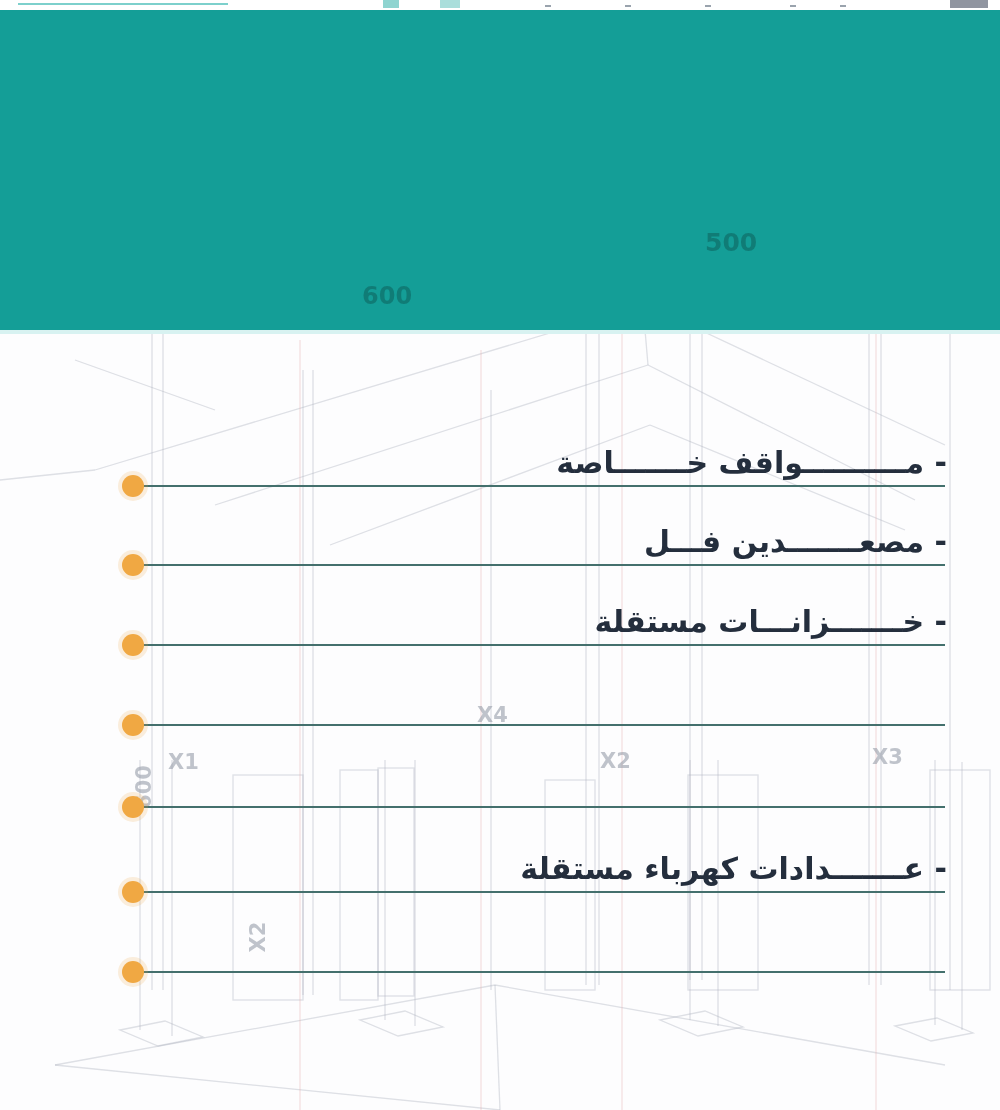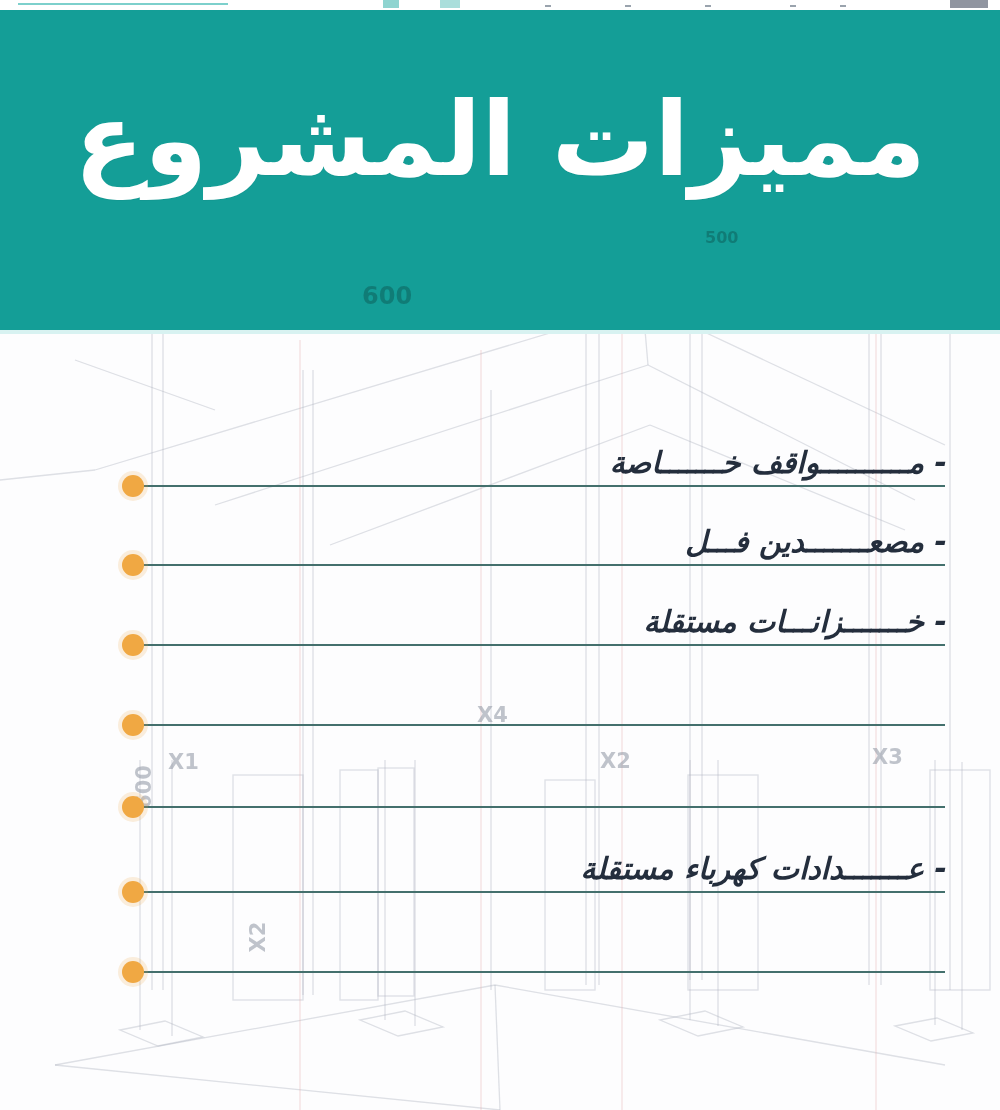--- a/index.html
+++ b/index.html
@@ -73,7 +73,6 @@
 </div>
 
 <div class="header-band">
-  <div class="header-title">مميزات المشروع</div>
   <span class="band-wm w600">600</span>
   <span class="band-wm w500">500</span>
 </div>

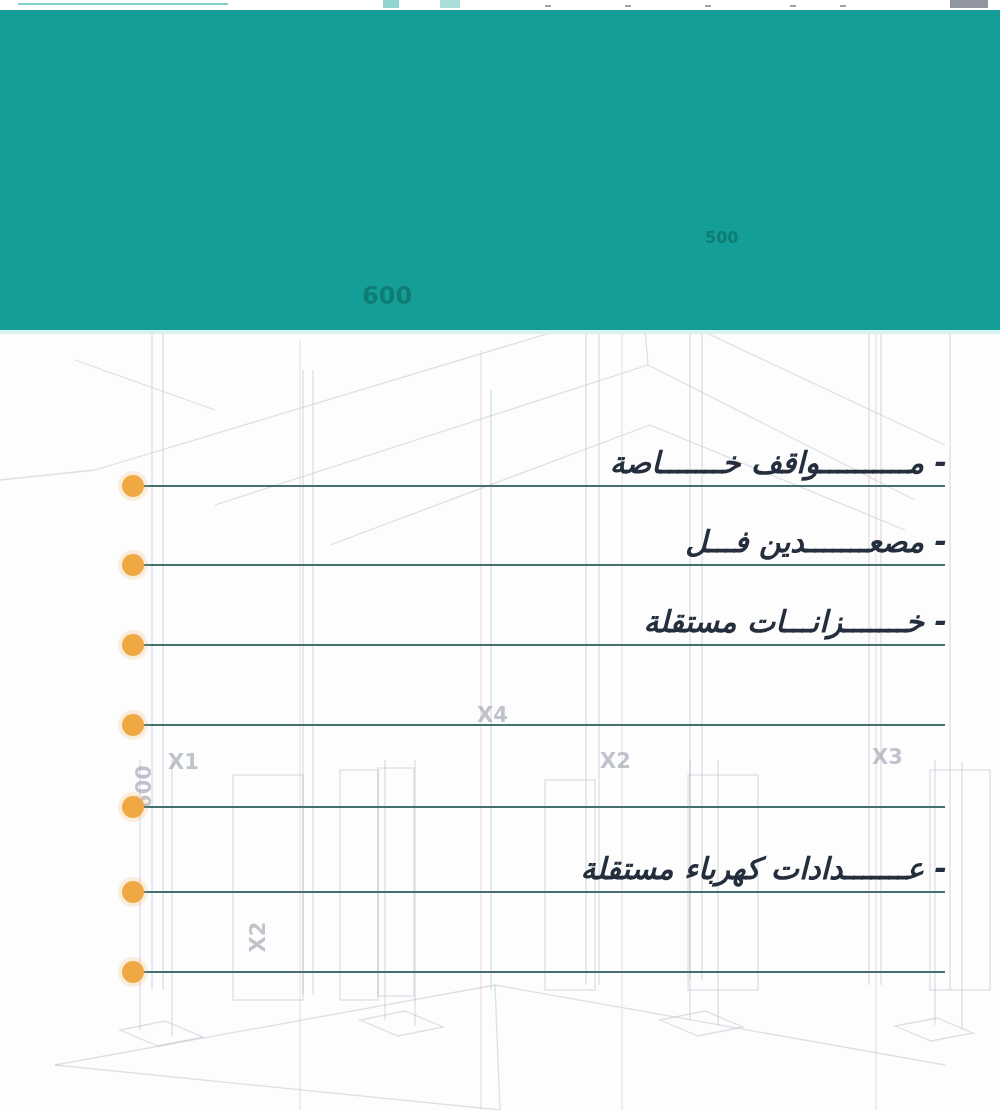--- a/index.html
+++ b/index.html
@@ -31,7 +31,7 @@
   }
   .band-wm{position:absolute;color:rgba(10,60,58,.35);font-weight:bold;}
   .band-wm.w600{left:362px;top:272px;font-size:24px;}
-  .band-wm.w500{left:705px;top:218px;font-size:16px;}
+  .band-wm.w500{left:705px;top:218px;font-size:25px;}
 
   
   .bg-drawing{position:absolute;top:330px;left:0;z-index:1;}

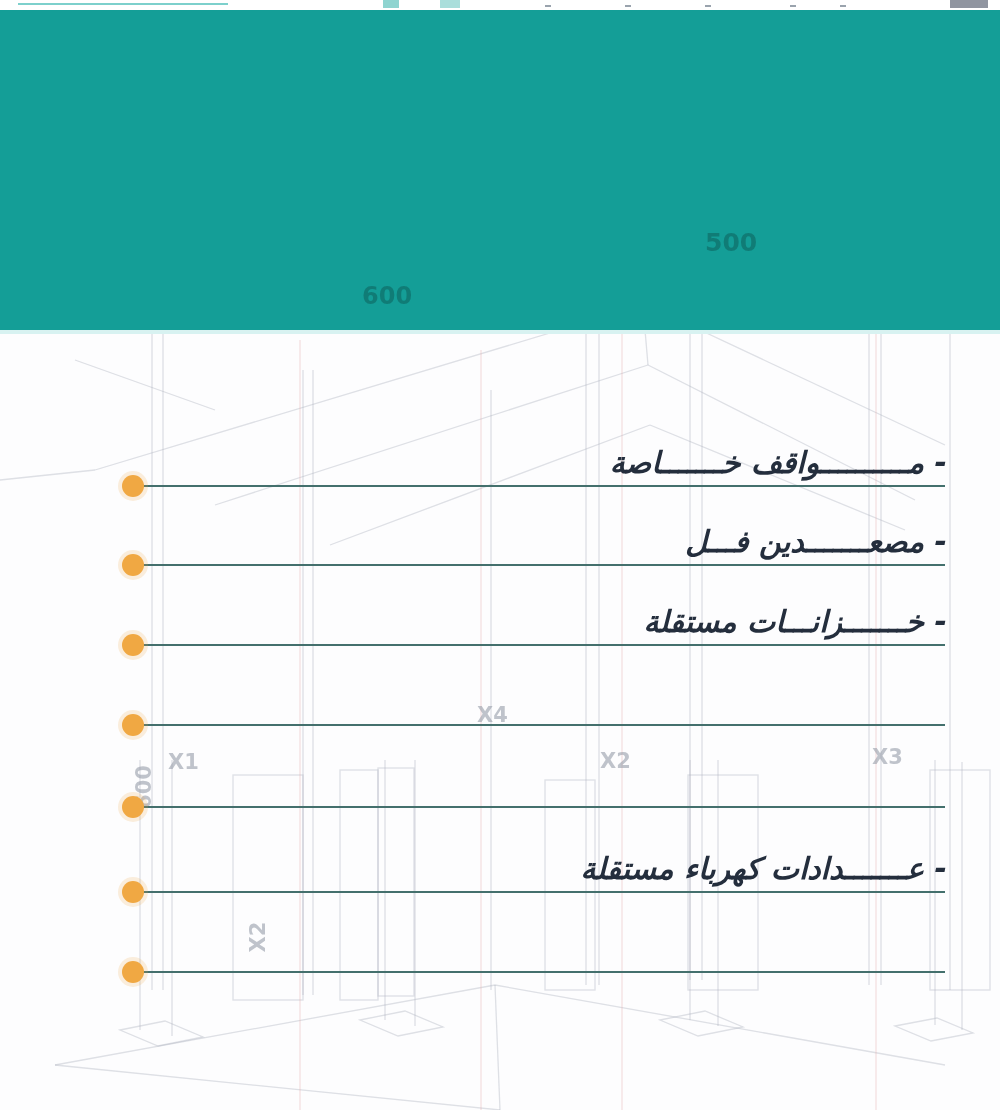--- a/index.html
+++ b/index.html
@@ -42,7 +42,7 @@
   .plan-label.vertical{transform:rotate(-90deg);transform-origin:center;}
 
   
-  .feature-row{position:absolute;left:0;width:1000px;height:50px;z-index:4;font-style:italic;}
+  .feature-row{position:absolute;left:0;width:1000px;height:50px;z-index:4;}
   .feature-row .dot{
     position:absolute;left:122px;bottom:-10px;width:22px;height:22px;
     border-radius:50%;background:#f0a843;

